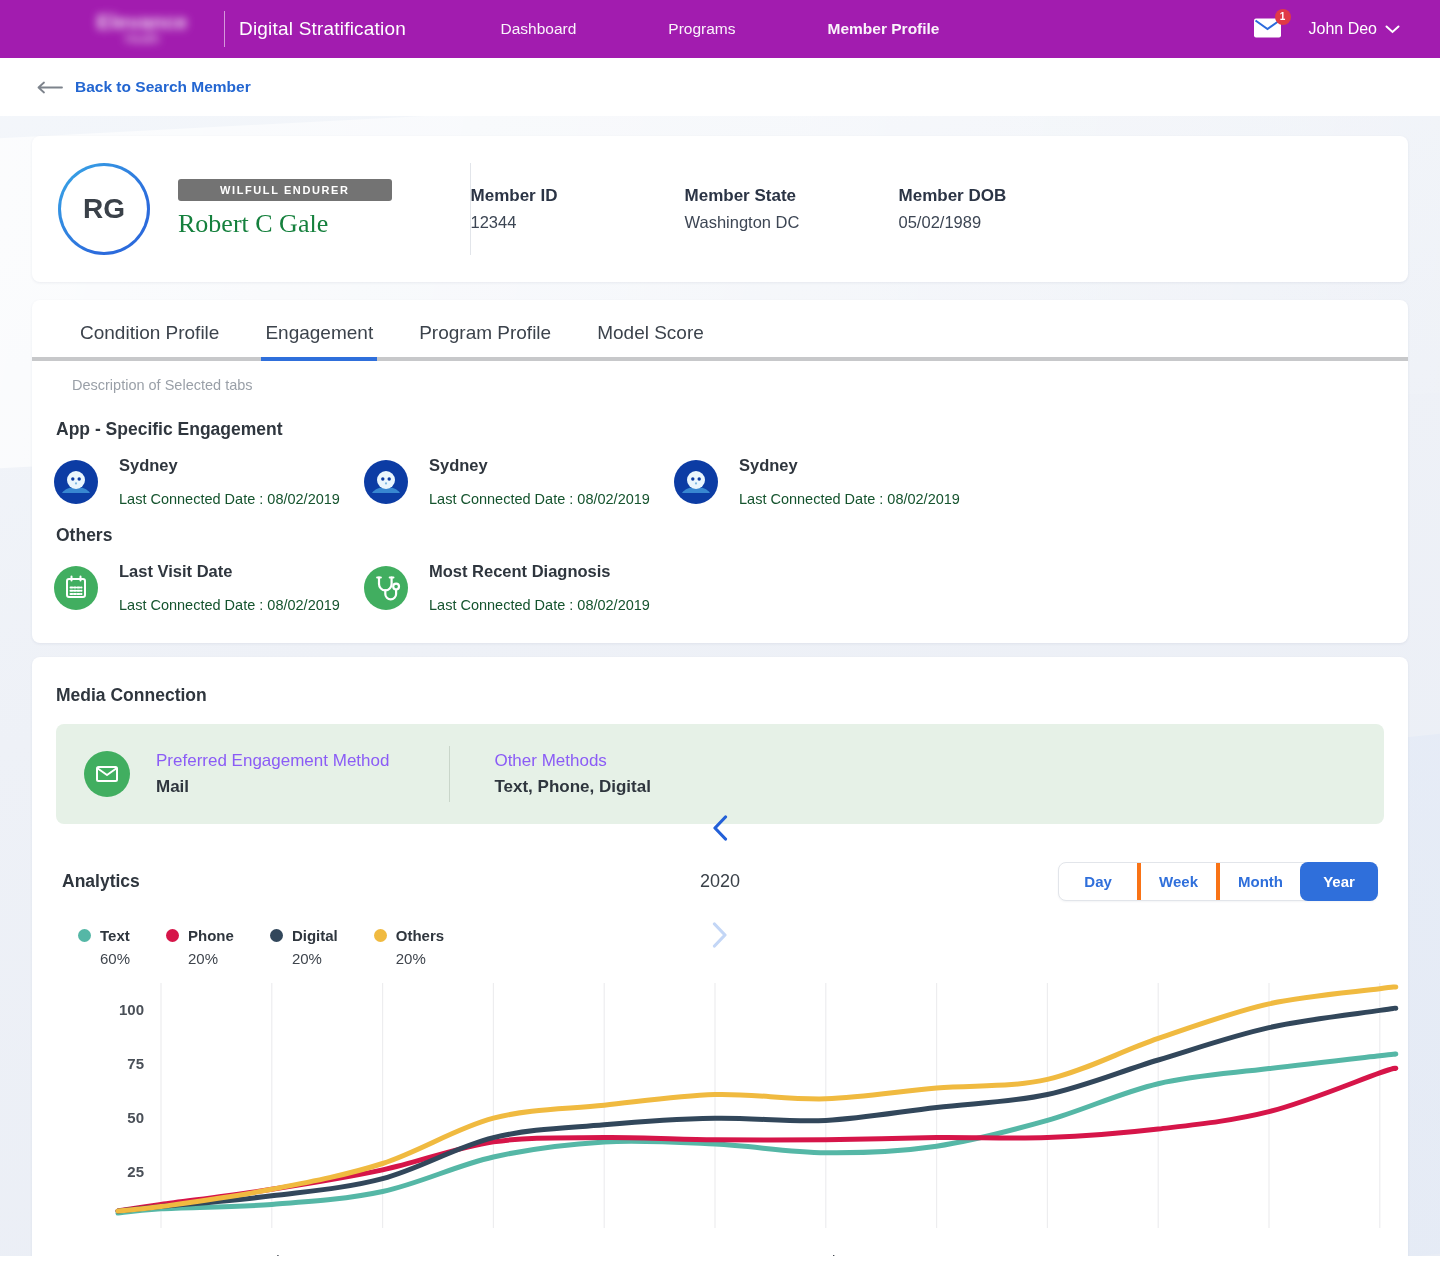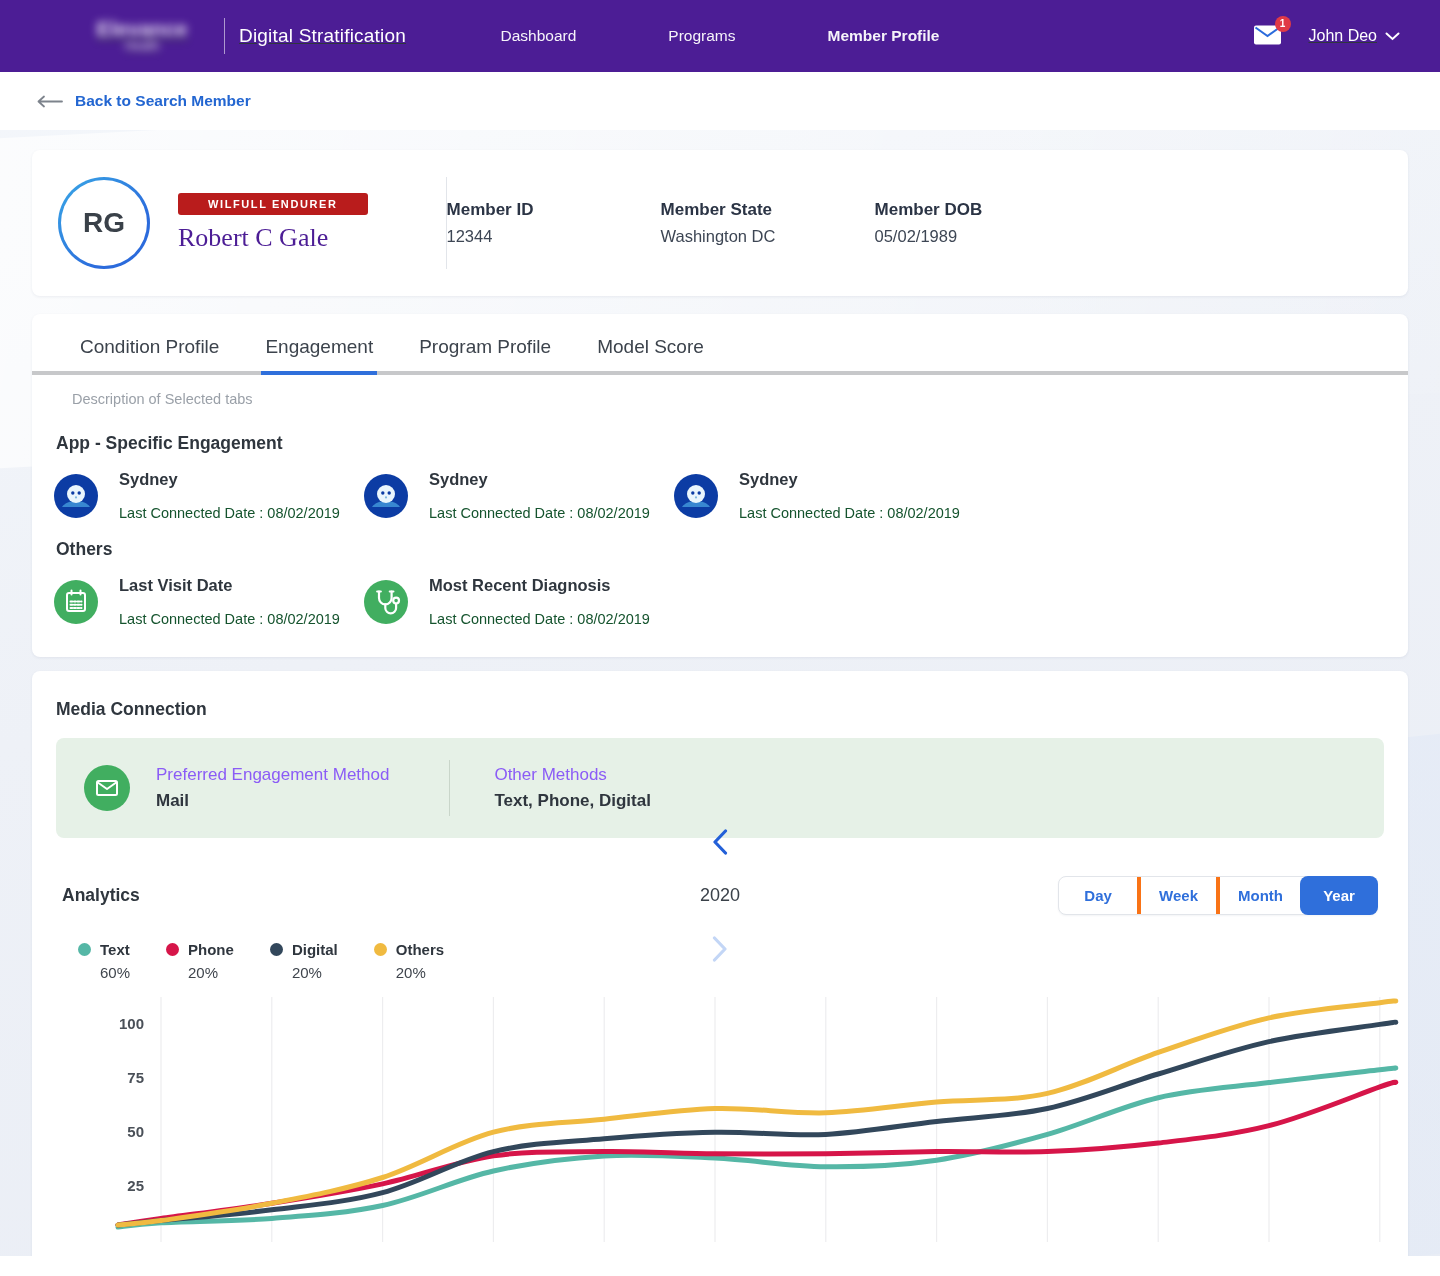--- a/index.html
+++ b/index.html
@@ -17,7 +17,7 @@
     transform: skewY(-6deg); pointer-events:none; }
 
   
-  .header { position:relative; height:72px; background:#4c1d95; display:flex; align-items:center; z-index:5;text-decoration:underline; }
+  .header { position:relative; height:58px; background:#a21caf; display:flex; align-items:center; z-index:5; }
   .logo-blur { width:128px; margin-left:78px; color:#fff; font-weight:bold; font-size:21px;
     line-height:0.95; filter: blur(4px); opacity:0.85; text-align:center; user-select:none; }
   .logo-blur .sub { display:block; font-size:12px; font-weight:400; margin-top:2px; }

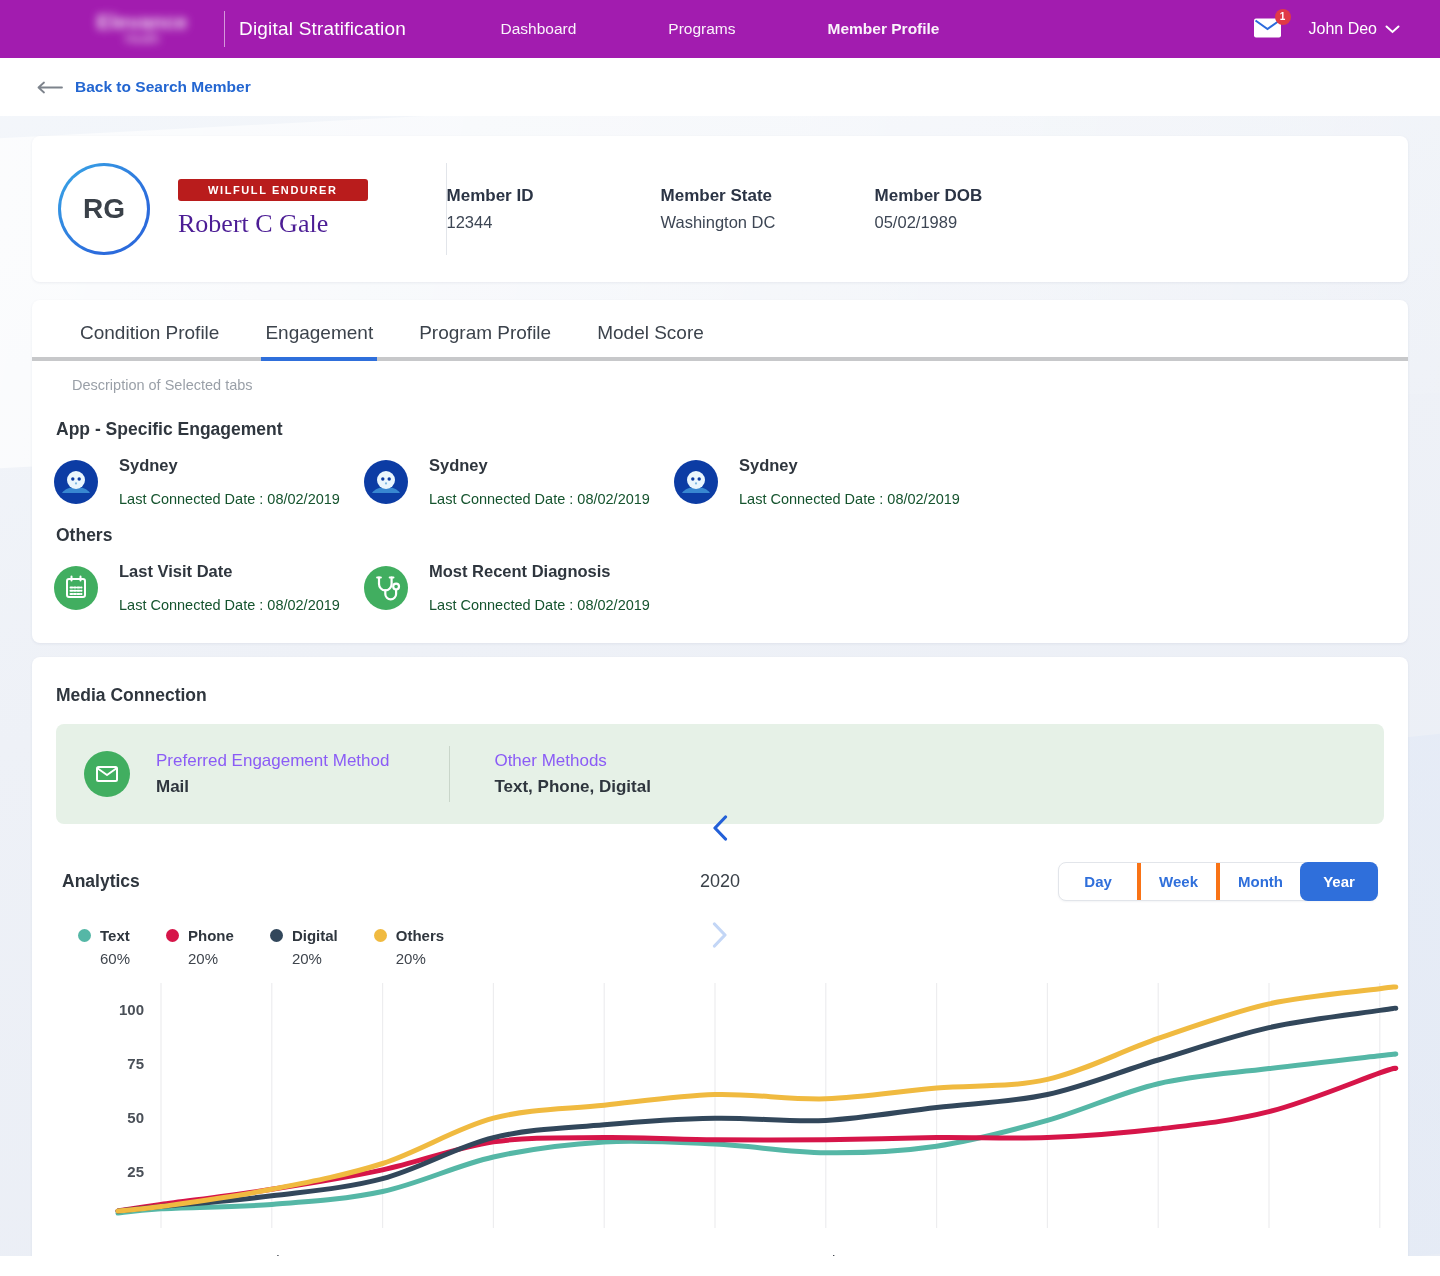--- a/index.html
+++ b/index.html
@@ -49,8 +49,8 @@
   .avatar-inner { width:100%; height:100%; border-radius:50%; background:#fff; display:flex;
     align-items:center; justify-content:center; font-size:28px; font-weight:700; color:#3a4149; }
   .member-ident { margin-left:28px; }
-  .badge { display:inline-block; background:#b91c1c; color:#fff; font-size:11px; font-weight:700;
-    letter-spacing:1.6px; padding:5px 30px; border-radius:3px; text-transform:uppercase; }
+  .badge { display:inline-block; background:#737373; color:#fff; font-size:11px; font-weight:700;
+    letter-spacing:1.6px; padding:5px 42px; border-radius:3px; text-transform:uppercase; }
   .member-name { font-family:"Liberation Serif","DejaVu Serif",serif; font-size:26px; color:#4c1d95; margin-top:8px; }
   .member-vdivider { width:1px; height:92px; background:#e2e5ea; margin:0 0 0 78px; }
   .member-fields { display:flex; }

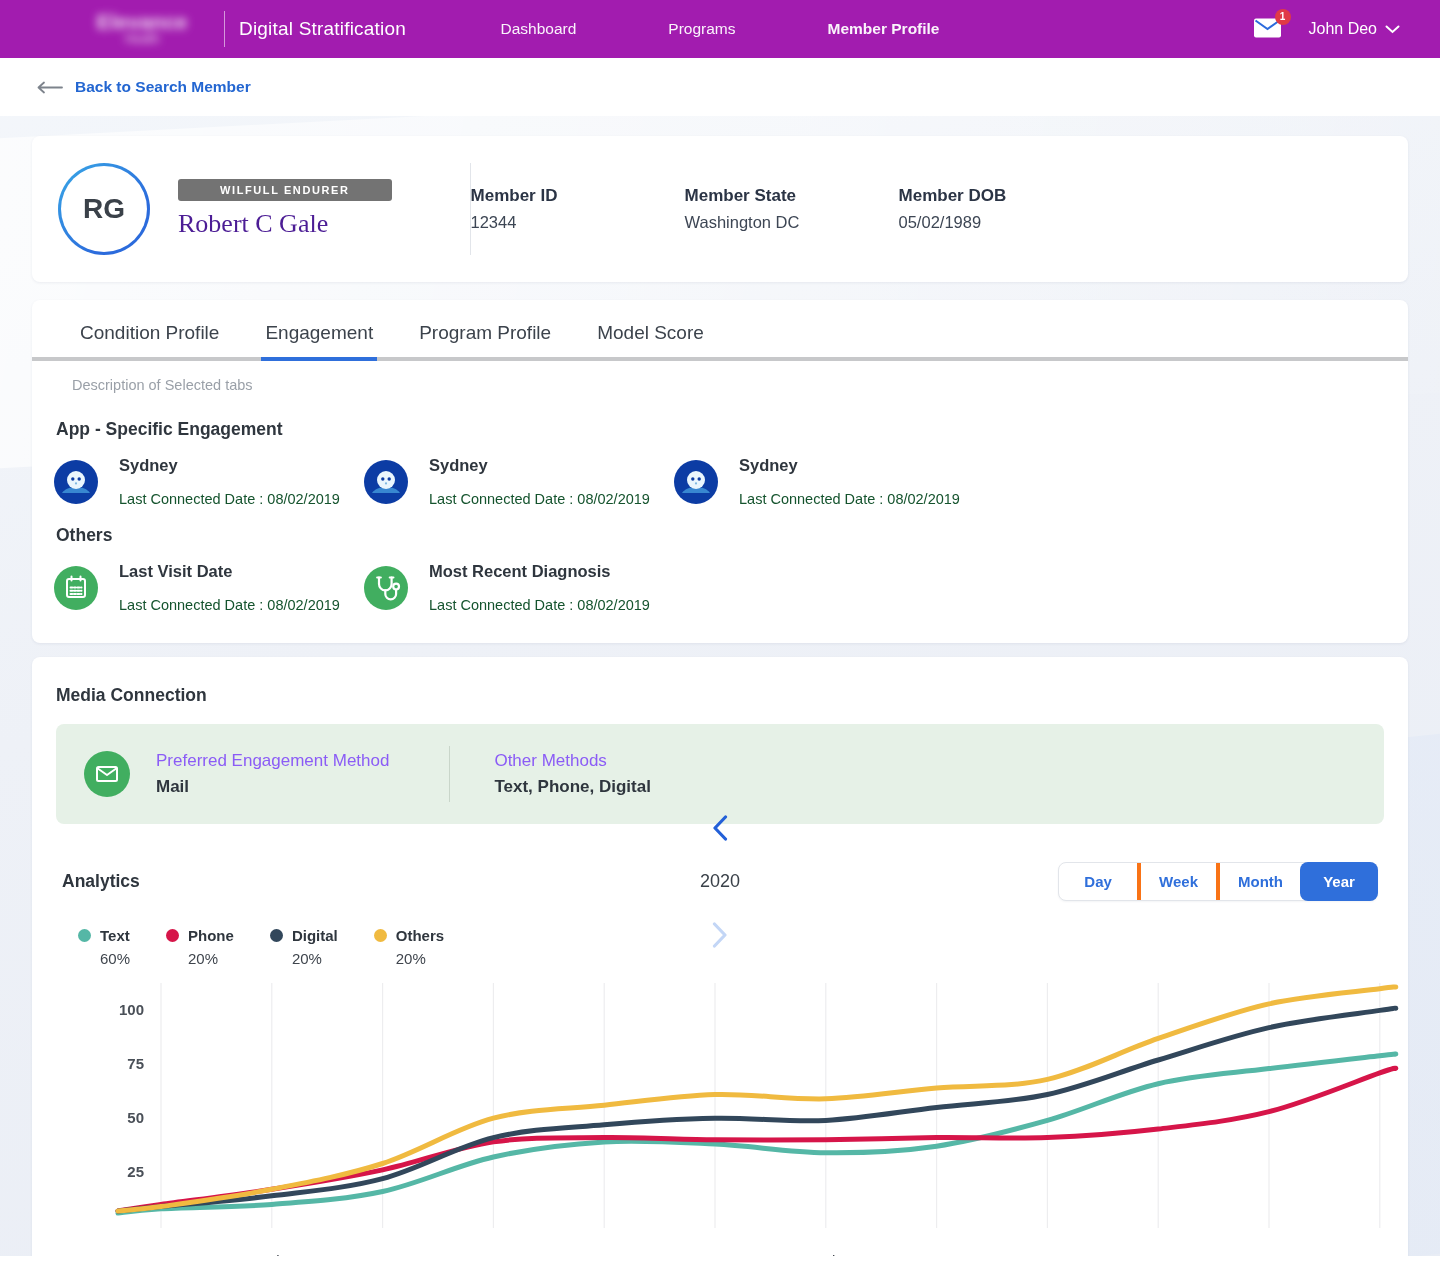--- a/index.html
+++ b/index.html
@@ -51,7 +51,7 @@
   .member-ident { margin-left:28px; }
   .badge { display:inline-block; background:#737373; color:#fff; font-size:11px; font-weight:700;
     letter-spacing:1.6px; padding:5px 42px; border-radius:3px; text-transform:uppercase; }
-  .member-name { font-family:"Liberation Serif","DejaVu Serif",serif; font-size:26px; color:#4c1d95; margin-top:8px; }
+  .member-name { font-family:"Liberation Serif","DejaVu Serif",serif; font-size:26px; color:#15803d; margin-top:8px; }
   .member-vdivider { width:1px; height:92px; background:#e2e5ea; margin:0 0 0 78px; }
   .member-fields { display:flex; }
   .member-field { width:214px; }

